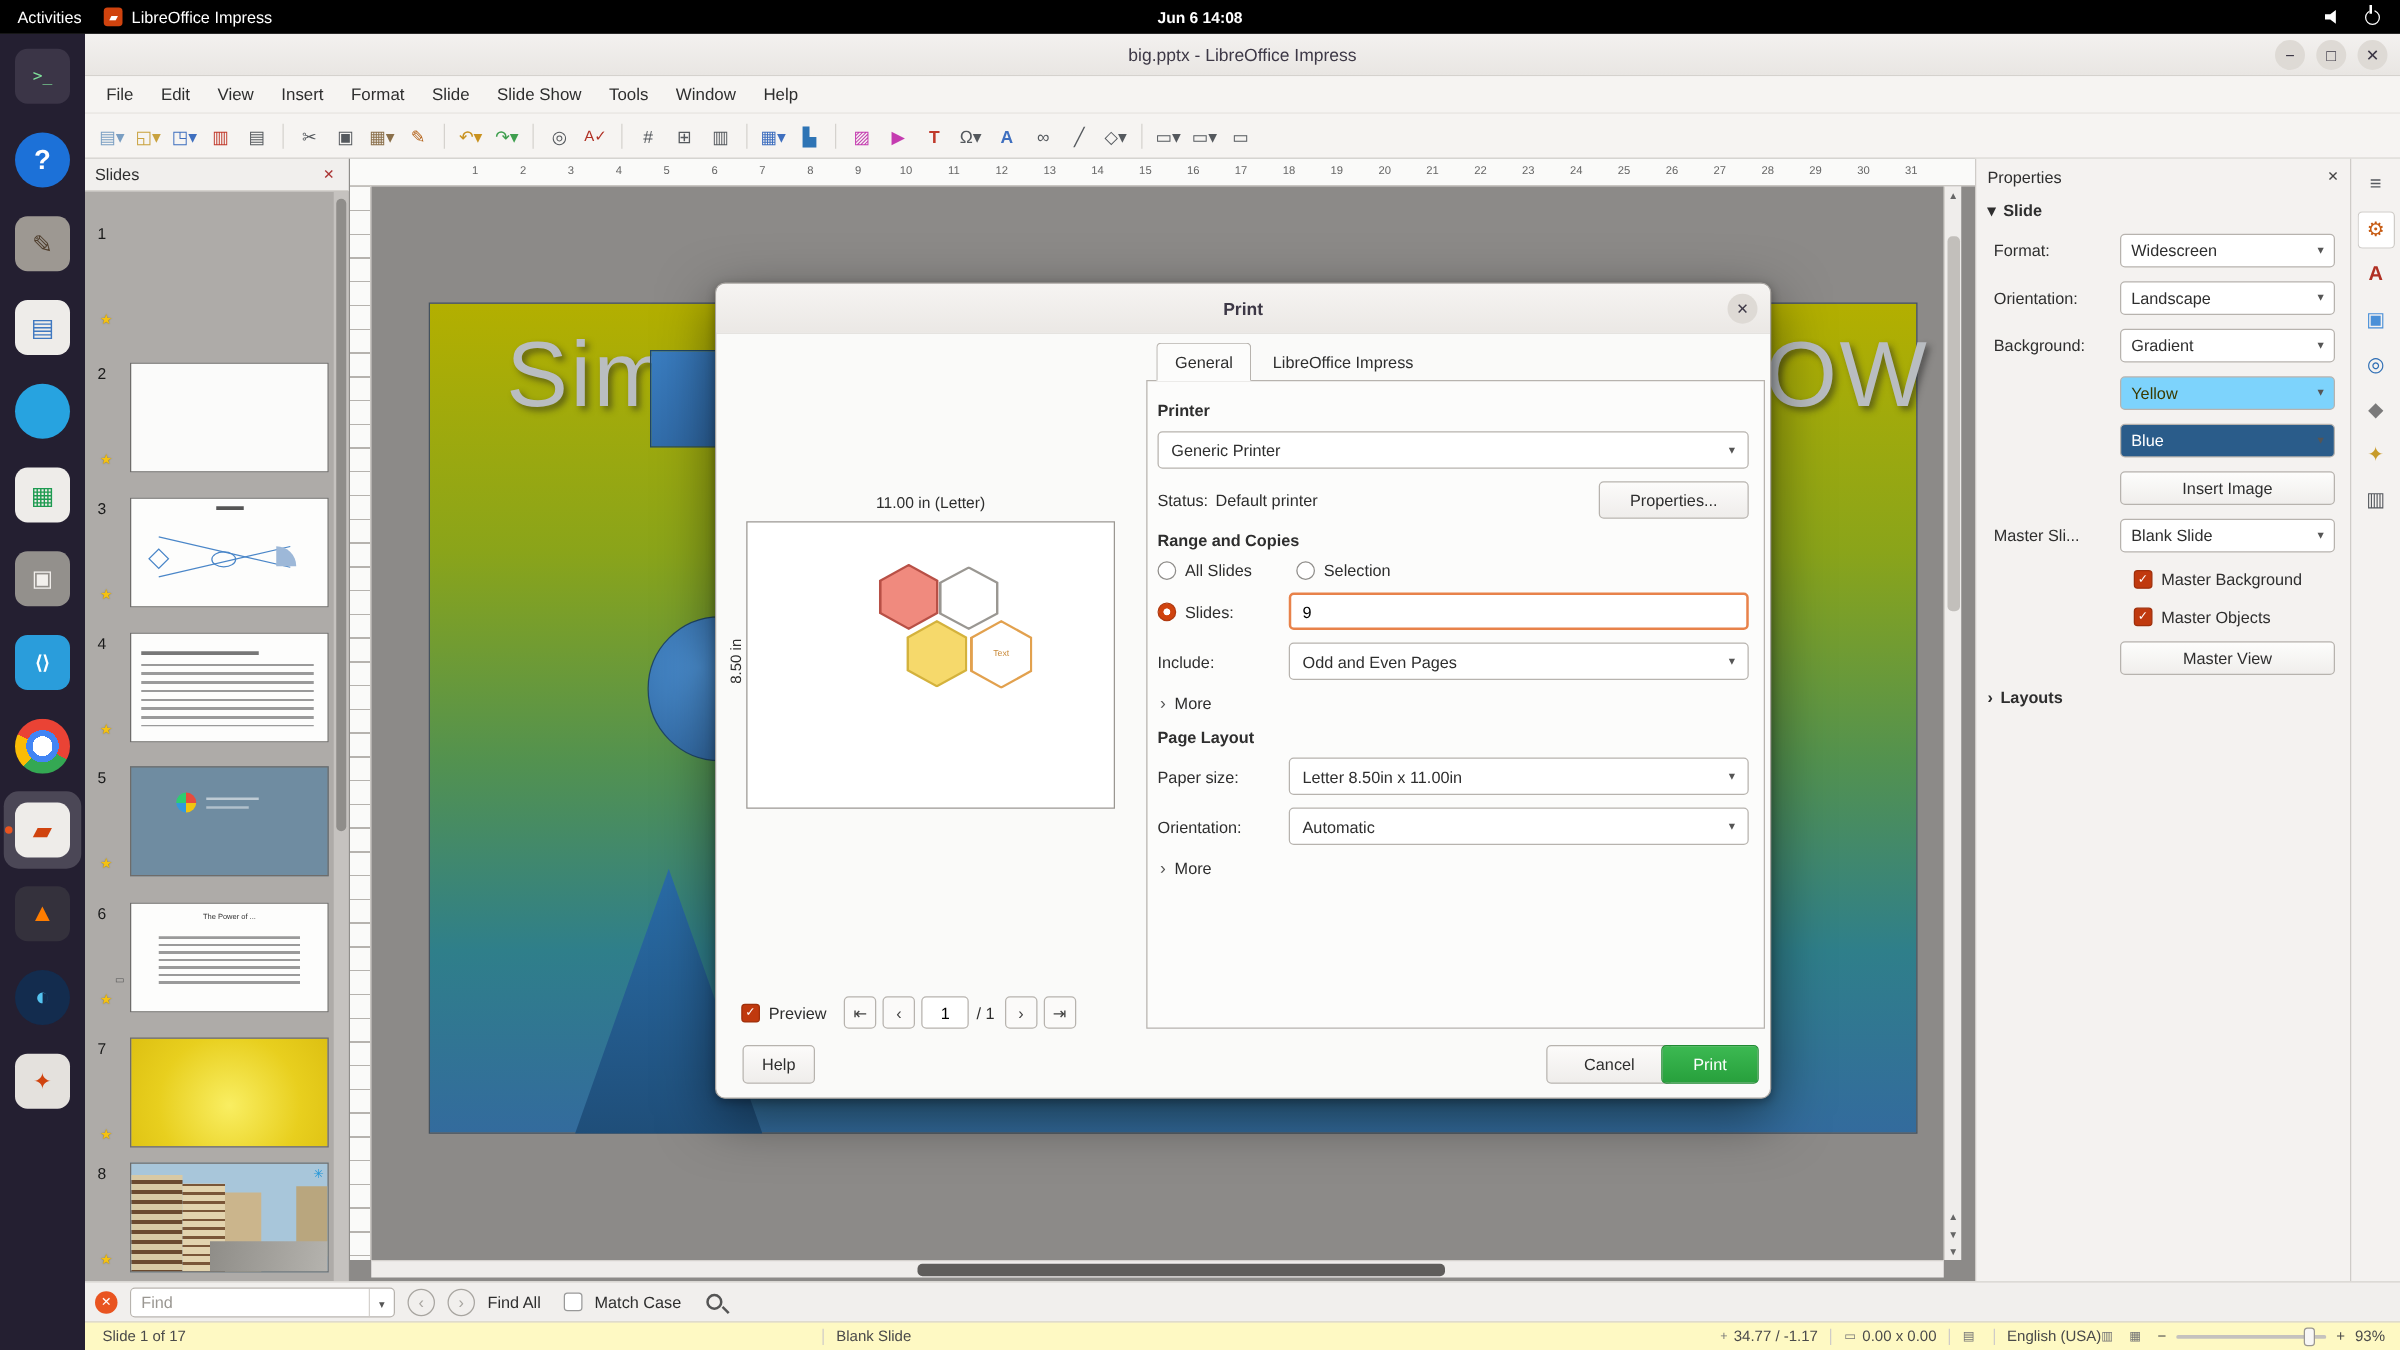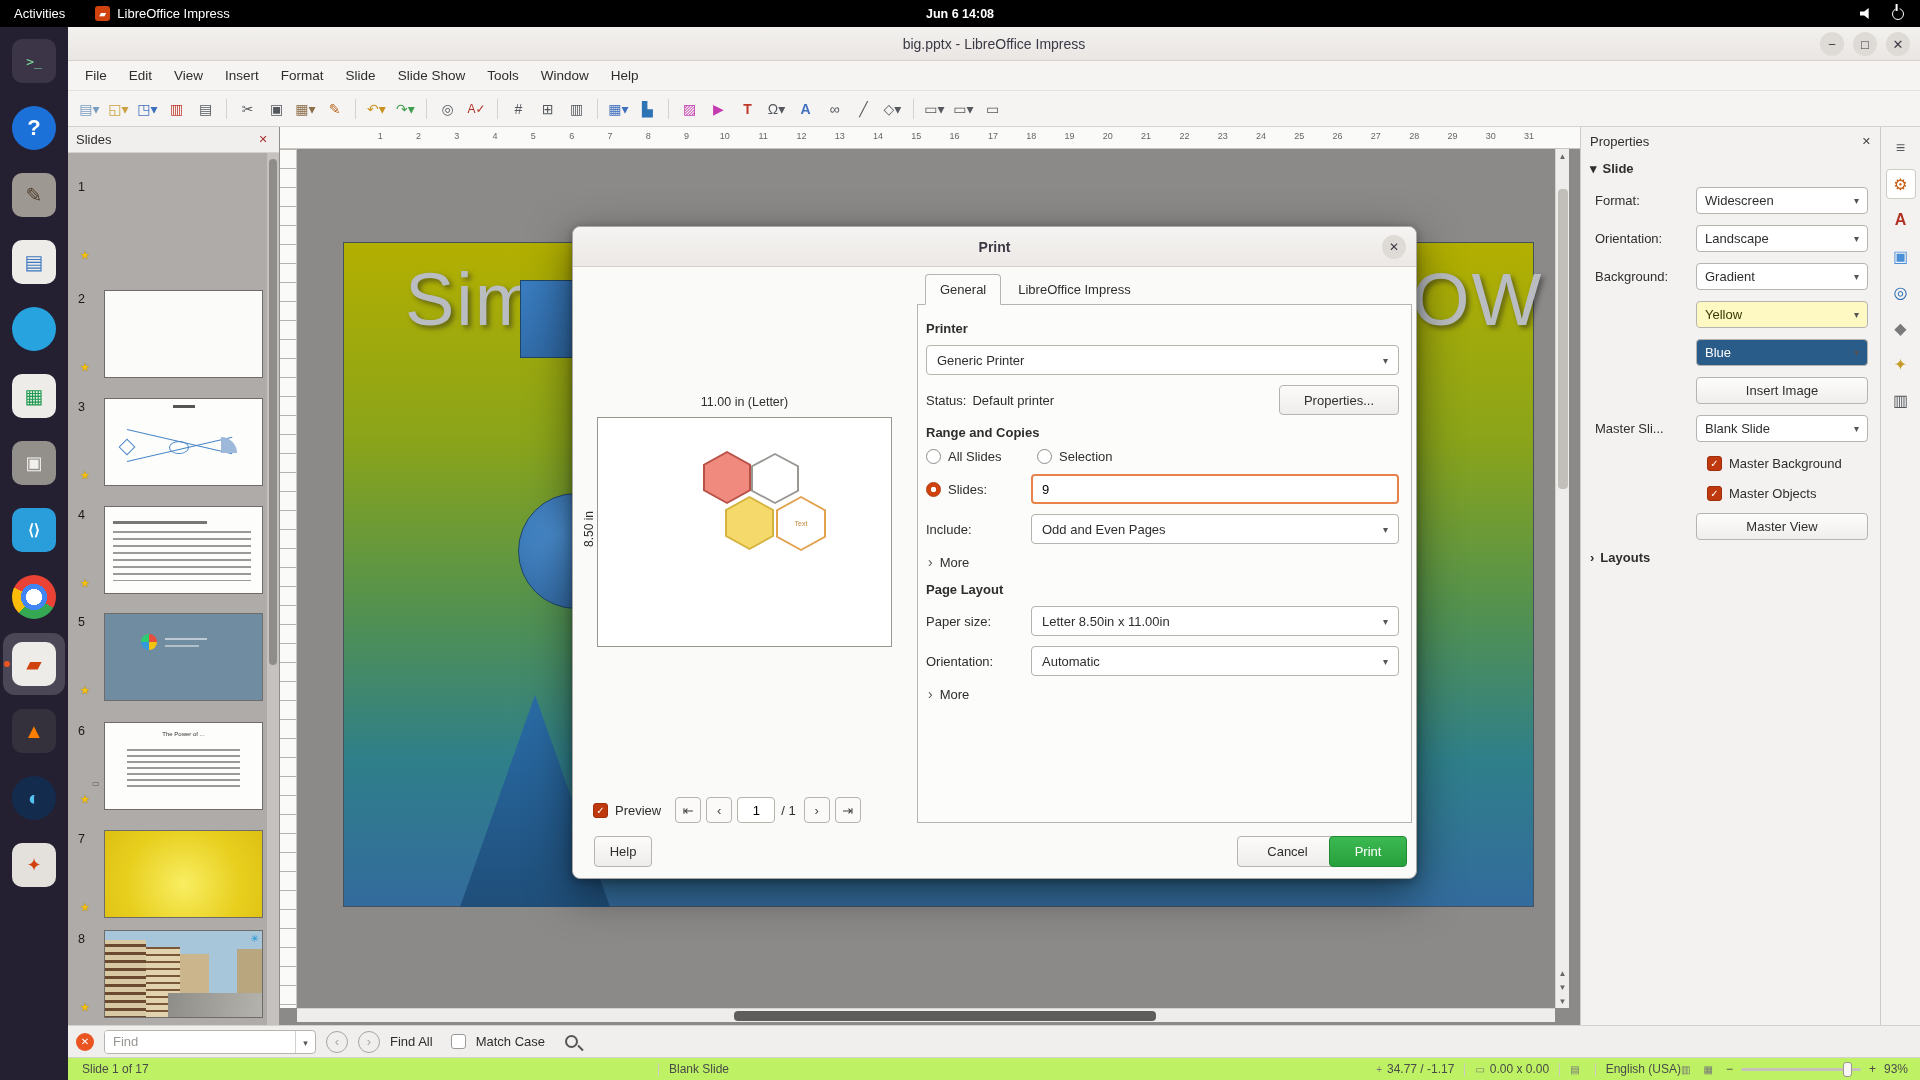--- a/index.html
+++ b/index.html
@@ -6,7 +6,7 @@
   html,body{width:1920px;height:1080px;overflow:hidden;font-family:"Liberation Sans",sans-serif;background:#6e6c6a;position:relative}
   
   #topbar{position:absolute;left:0;top:0;width:1920px;height:27px;background:#000;color:#fff;display:flex;align-items:center;font-size:13px;z-index:60}
-  #topbar .tb-left{display:flex;align-items:center;gap:30px;padding-left:14px}
+  #topbar .tb-left{display:flex;align-items:center;gap:18px;padding-left:14px}
   #topbar .appico{width:15px;height:15px;background:#d0430e;border-radius:3px;display:inline-flex;align-items:center;justify-content:center;color:#fff;font-size:9px}
   #topbar .appname{display:flex;align-items:center;gap:7px}
   #topbar .clock{position:absolute;left:50%;transform:translateX(-50%);font-weight:bold;font-size:12.5px}

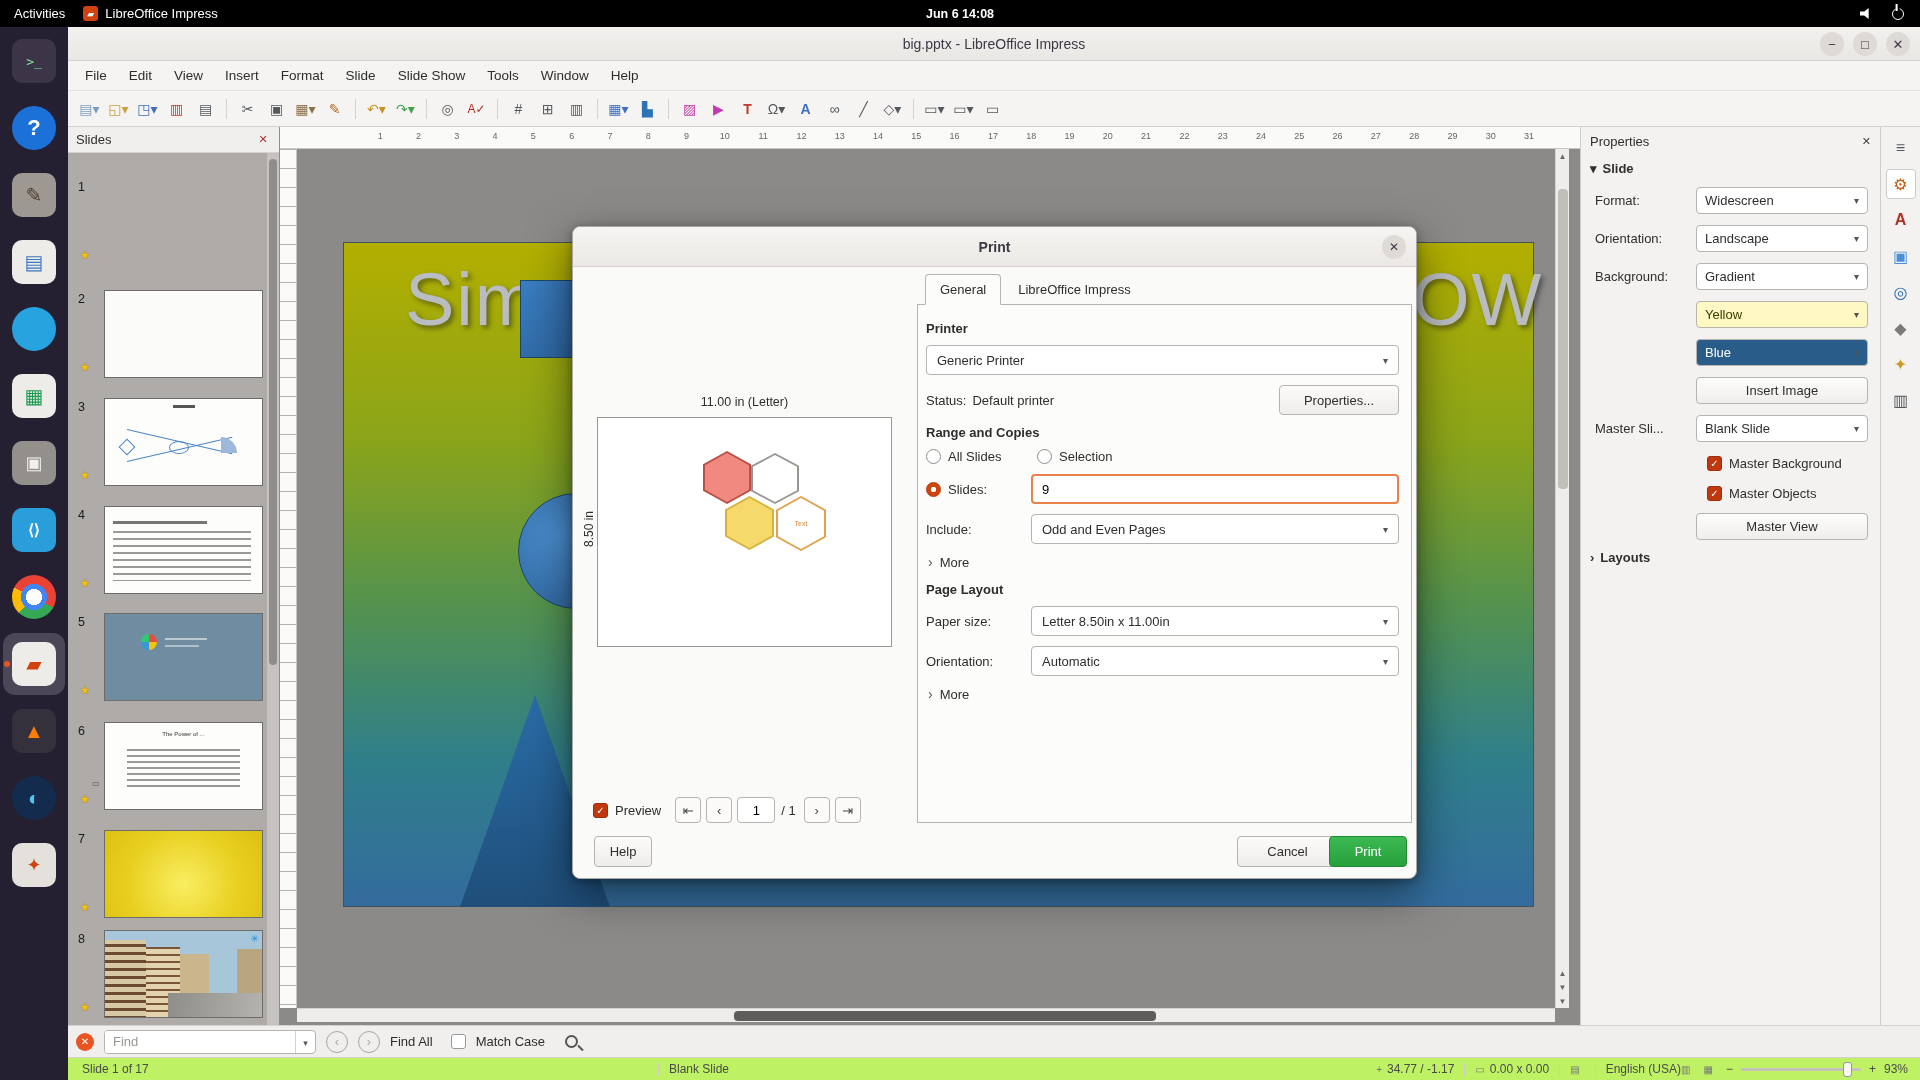--- a/index.html
+++ b/index.html
@@ -508,7 +508,7 @@
         </span>
       </div>
       <div class="prow">
-        <span class="pctl" style="background:#fef9c3;color:#3a3a00">
+        <span class="pctl" style="background:#7dd3fc;color:#3a3a00">
           <span>Yellow</span>
             <span class="ar">▾</span>
         </span>

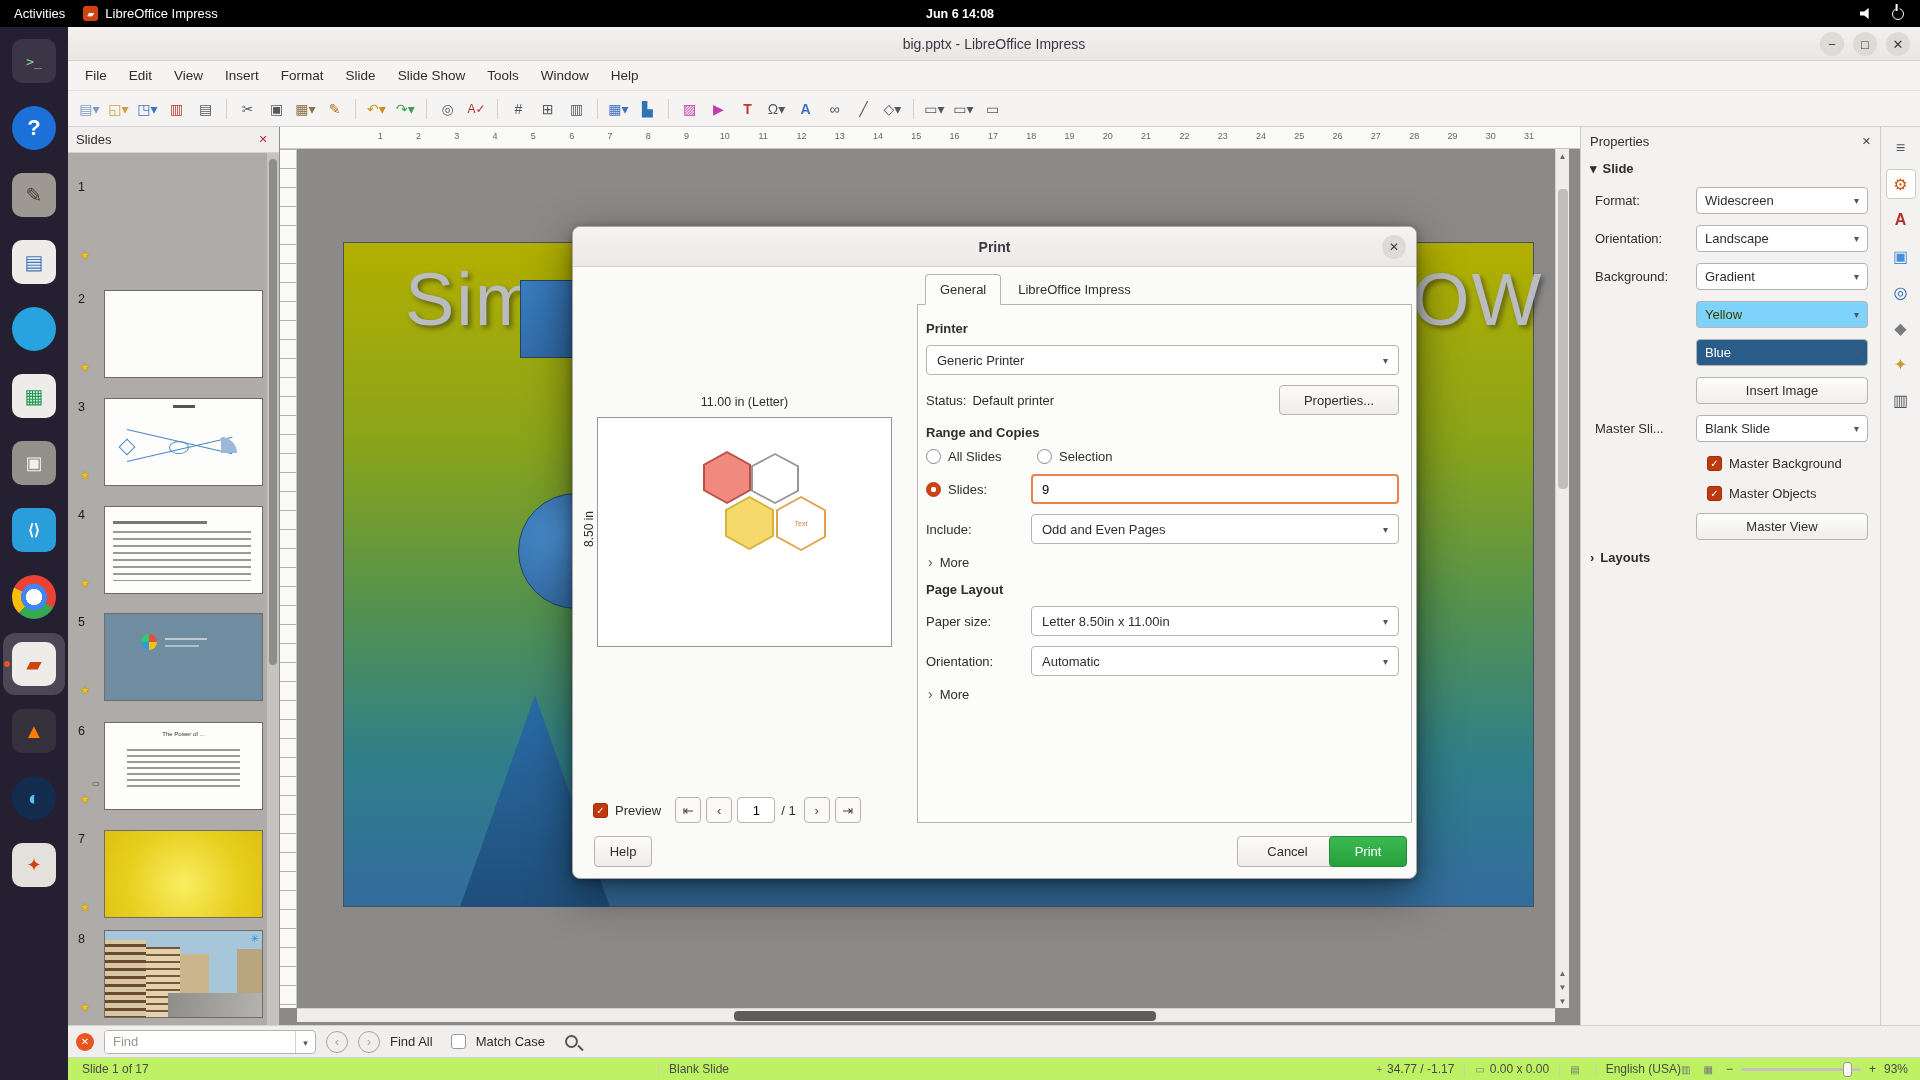--- a/index.html
+++ b/index.html
@@ -123,7 +123,7 @@
   .fb-nav{width:22px;height:22px;border-radius:50%;border:1.5px solid #a8a5a0;color:#a8a5a0;display:flex;align-items:center;justify-content:center;font-size:13px}
   .mag{width:13px;height:13px;border:2px solid #555;border-radius:50%;position:relative;display:inline-block}
   .mag::after{content:"";position:absolute;left:10px;top:10px;width:7px;height:2px;background:#555;transform:rotate(45deg)}
-  #statusbar{position:absolute;left:0;top:1030px;width:100%;height:23px;background:#bef264;border-top:1px solid #d5d2ce;display:flex;align-items:center;font-size:12px;color:#4a4a4a;padding:0 12px 0 14px}
+  #statusbar{position:absolute;left:0;top:1030px;width:100%;height:23px;background:#fef9c3;border-top:1px solid #d5d2ce;display:flex;align-items:center;font-size:12px;color:#4a4a4a;padding:0 12px 0 14px}
   .ssep{width:1px;height:13px;background:#cfccc8;margin:0 10px}
   .sic{font-size:10px;color:#777;margin-right:5px}
   #zoom-cluster{margin-left:auto;display:flex;align-items:center;gap:8px}

